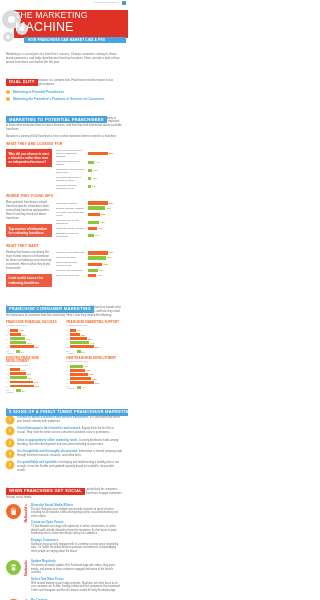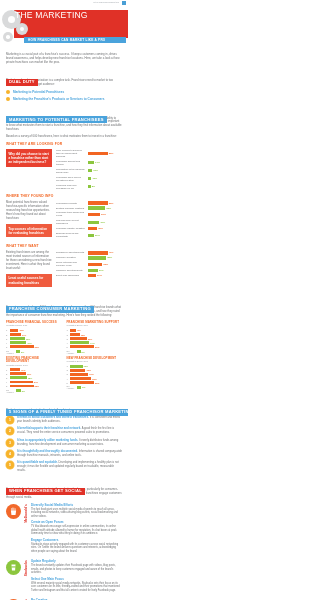--- a/index.html
+++ b/index.html
@@ -165,6 +165,7 @@
     </div>
     <h1>
       <span>THE MARKETING</span>
+      <span class="l2">MACHINE</span>
     </h1>
     <div class="sub">HOW FRANCHISES CAN MARKET LIKE A PRO</div>
   </div>

